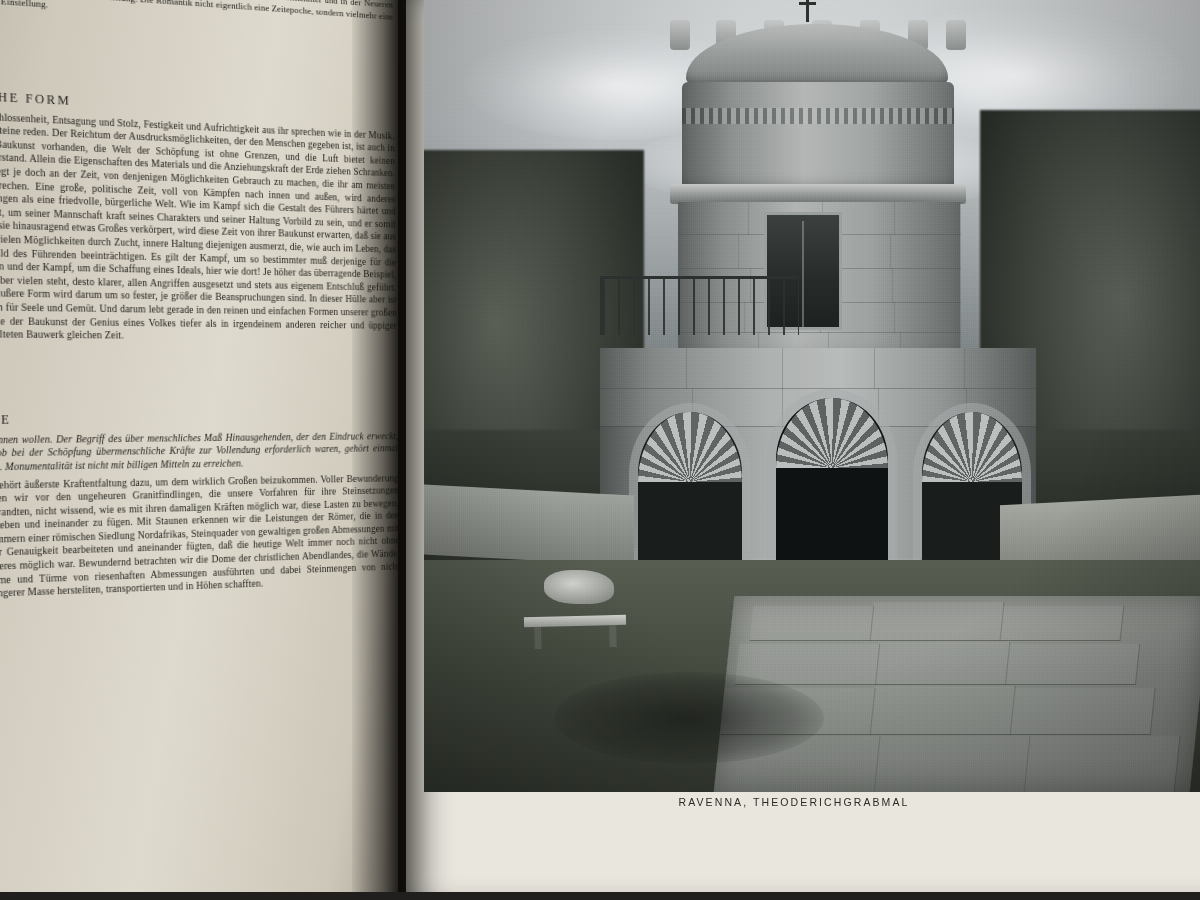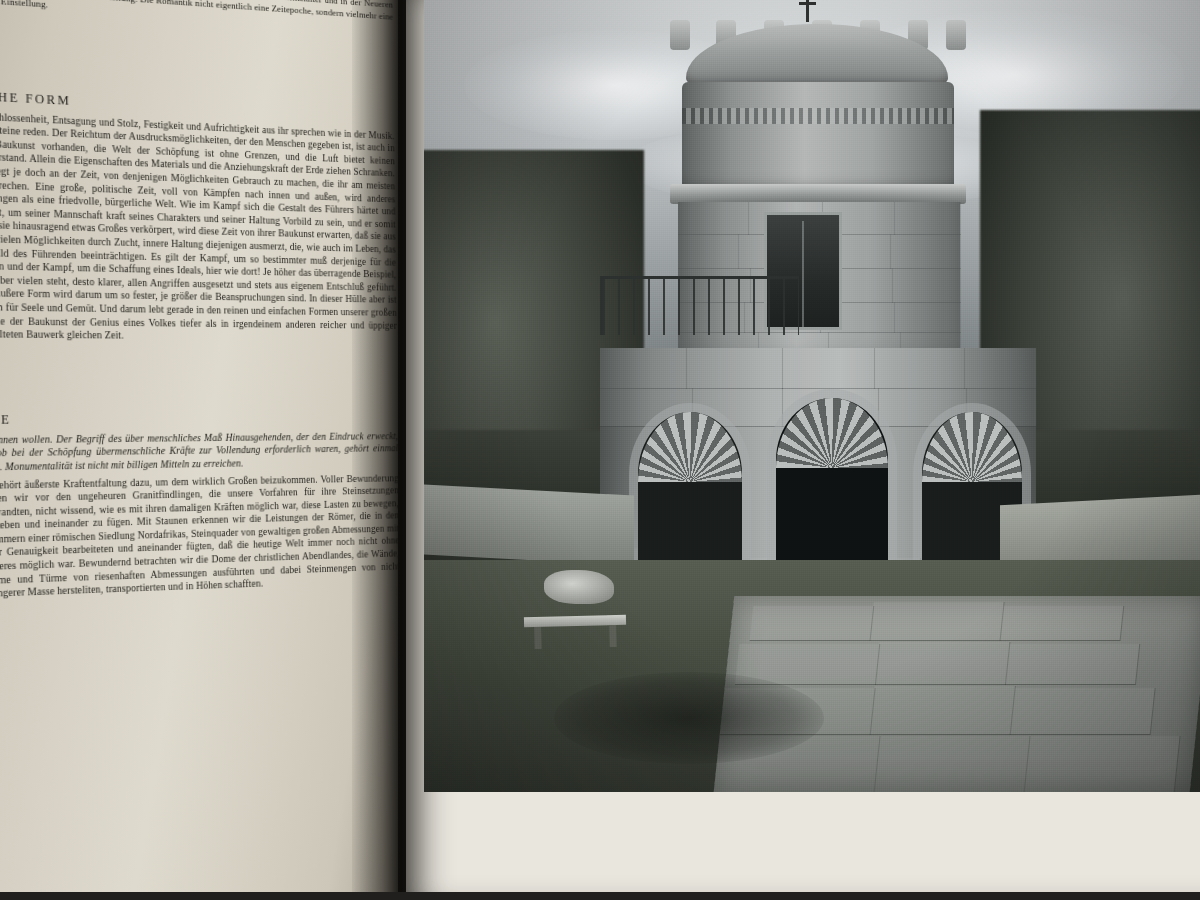--- a/index.html
+++ b/index.html
@@ -457,6 +457,7 @@
       </div>
     </div>
 
+    <div class="caption">RAVENNA, THEODERICHGRABMAL</div>
   </div>
 
   <div class="bg-bottom"></div>

